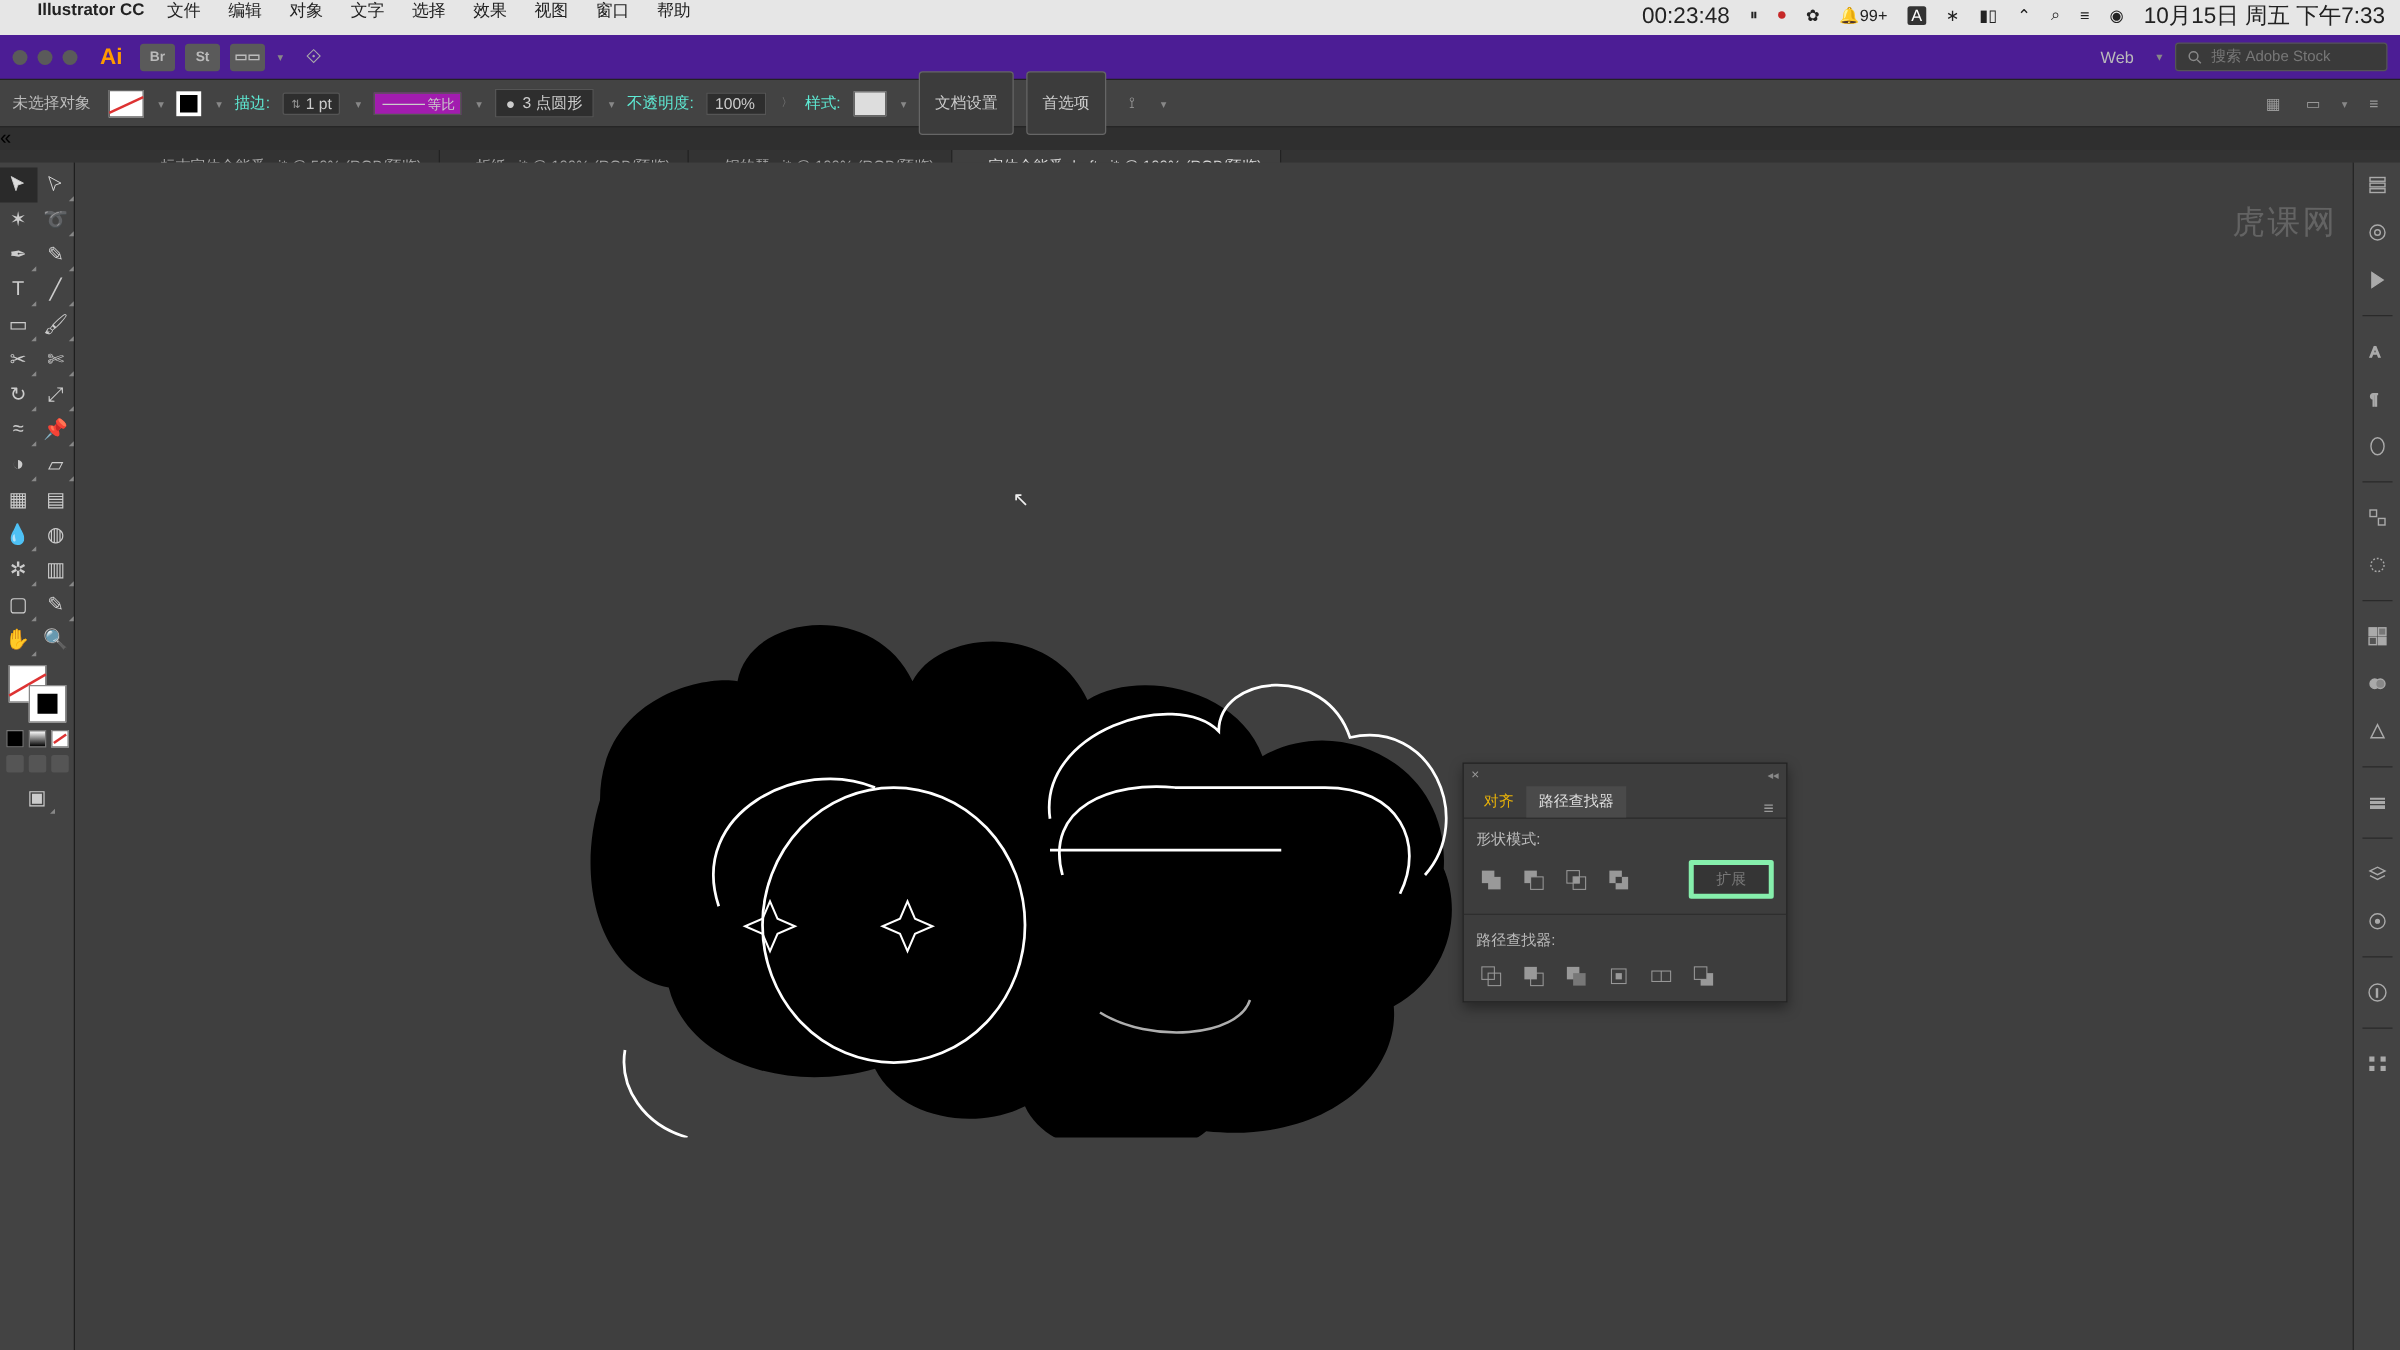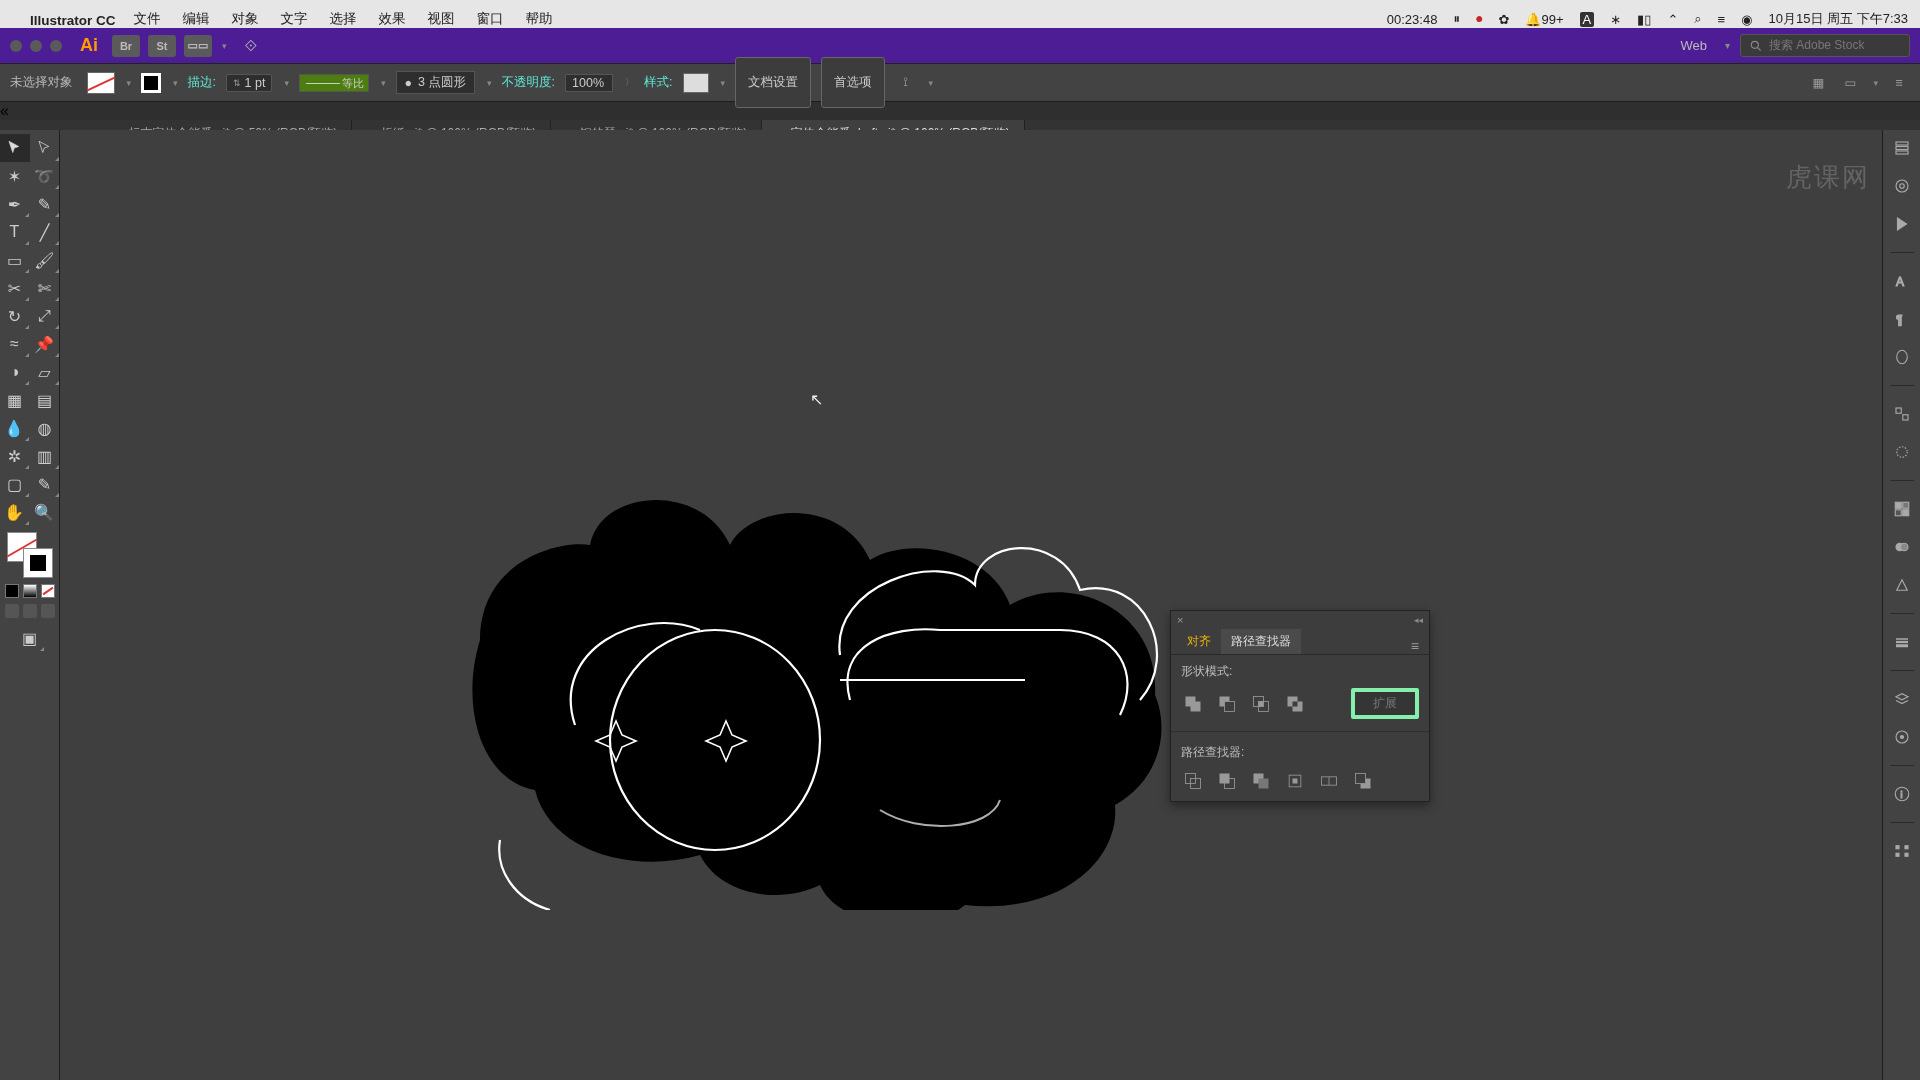--- a/index.html
+++ b/index.html
@@ -4,7 +4,7 @@
 <style>
 *{margin:0;padding:0;box-sizing:border-box;font-family:-apple-system,"Helvetica Neue",sans-serif;user-select:none}
 body{width:1920px;height:1080px;background:#2f2f2f;overflow:hidden;position:relative}
-.menubar{height:28px;background:#e6e6e6;display:flex;align-items:flex-end;padding:0 12px;font-size:13.5px;color:#222;position:relative}
+.menubar{height:28px;background:#e6e6e6;display:flex;align-items:flex-start;padding:0 12px;font-size:13.5px;color:#222;position:relative}
 .menubar .apple{font-size:16px;margin-right:18px}
 .menubar .appname{font-weight:600;margin-right:18px}
 .menubar .menu-item{margin-right:22px;cursor:default}

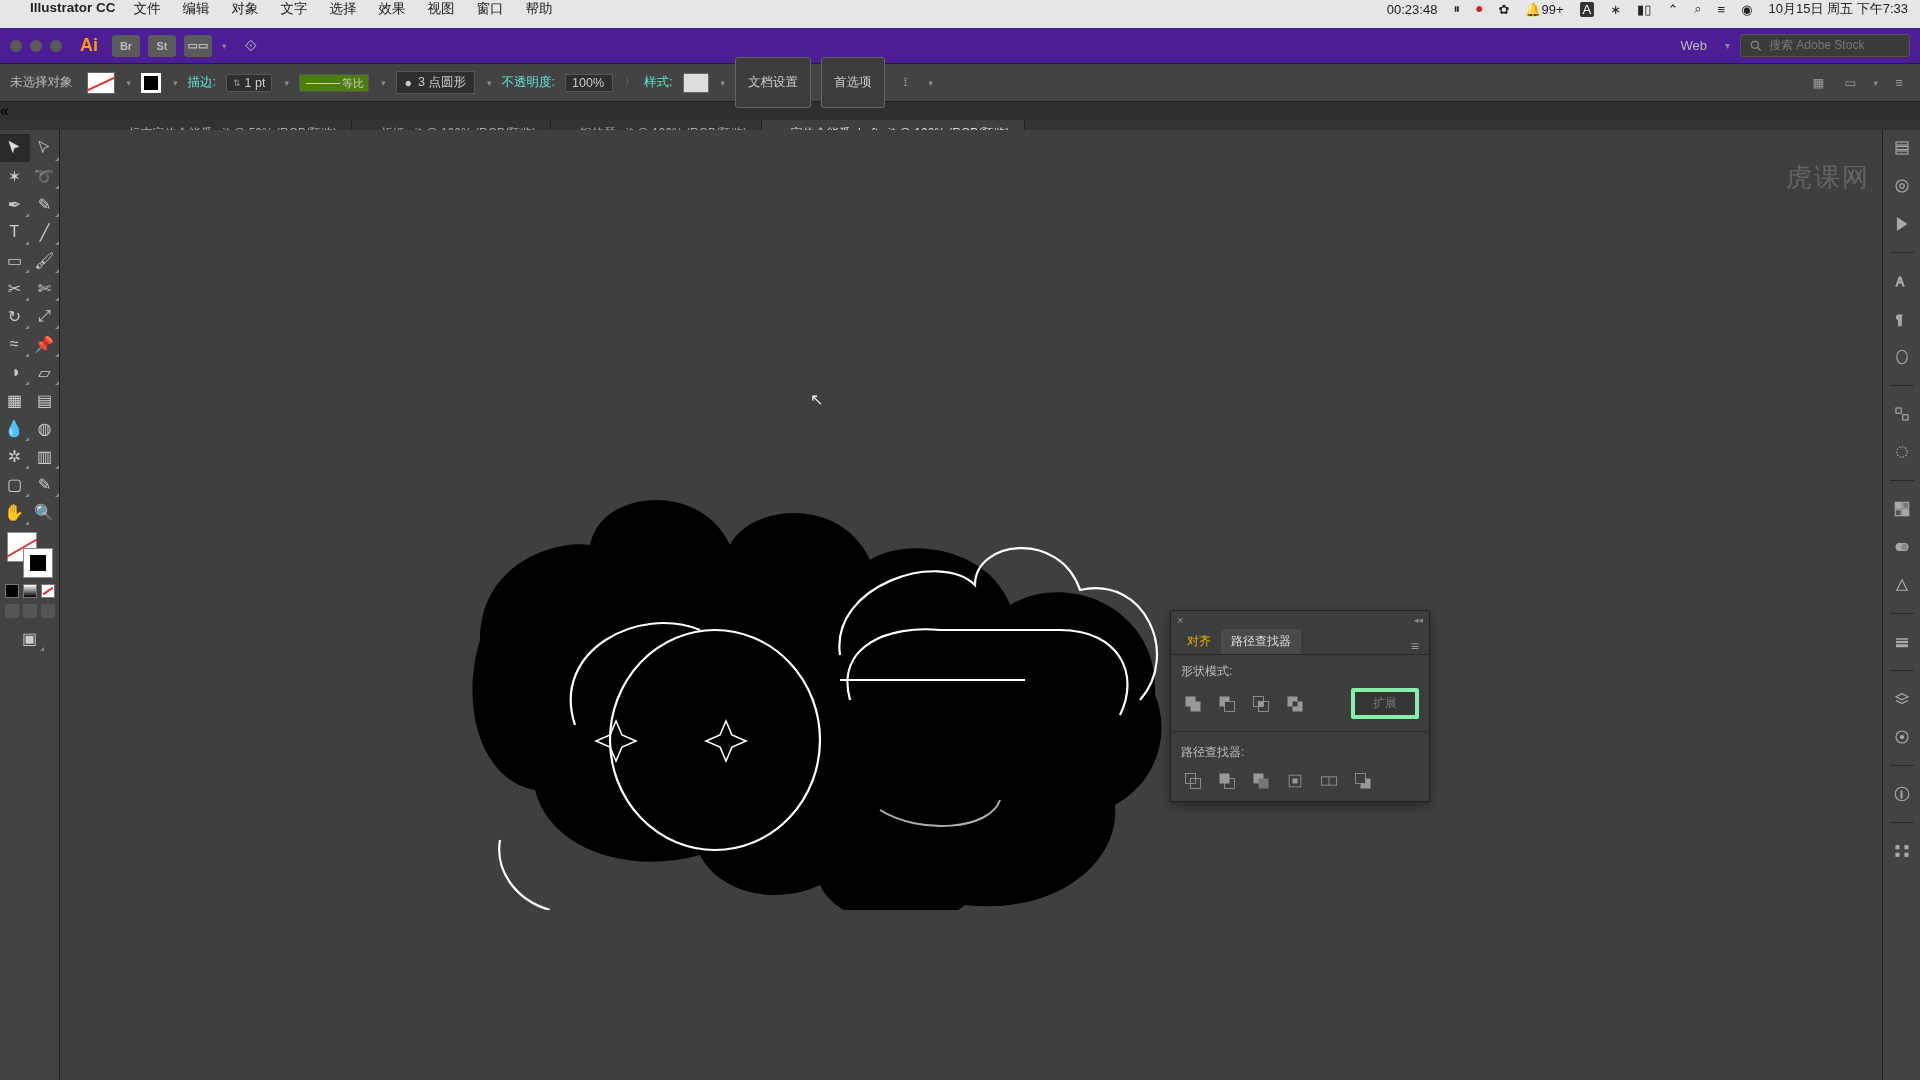--- a/index.html
+++ b/index.html
@@ -10,7 +10,7 @@
 .menubar .menu-item{margin-right:22px;cursor:default}
 .menubar .right{position:absolute;right:12px;display:flex;align-items:center;gap:16px}
 .menubar .right span{font-size:13px}
-.menubar .right .clock{font-size:13px}
+.menubar .right .clock{font-size:18px}
 .menubar .right .rec{color:#c62828}
 .titlebar{height:36px;background:#4c1d95;display:flex;align-items:center;padding:0 10px;border-bottom:1px solid #222}
 .titlebar .traffic{display:flex;gap:8px;margin-right:18px}

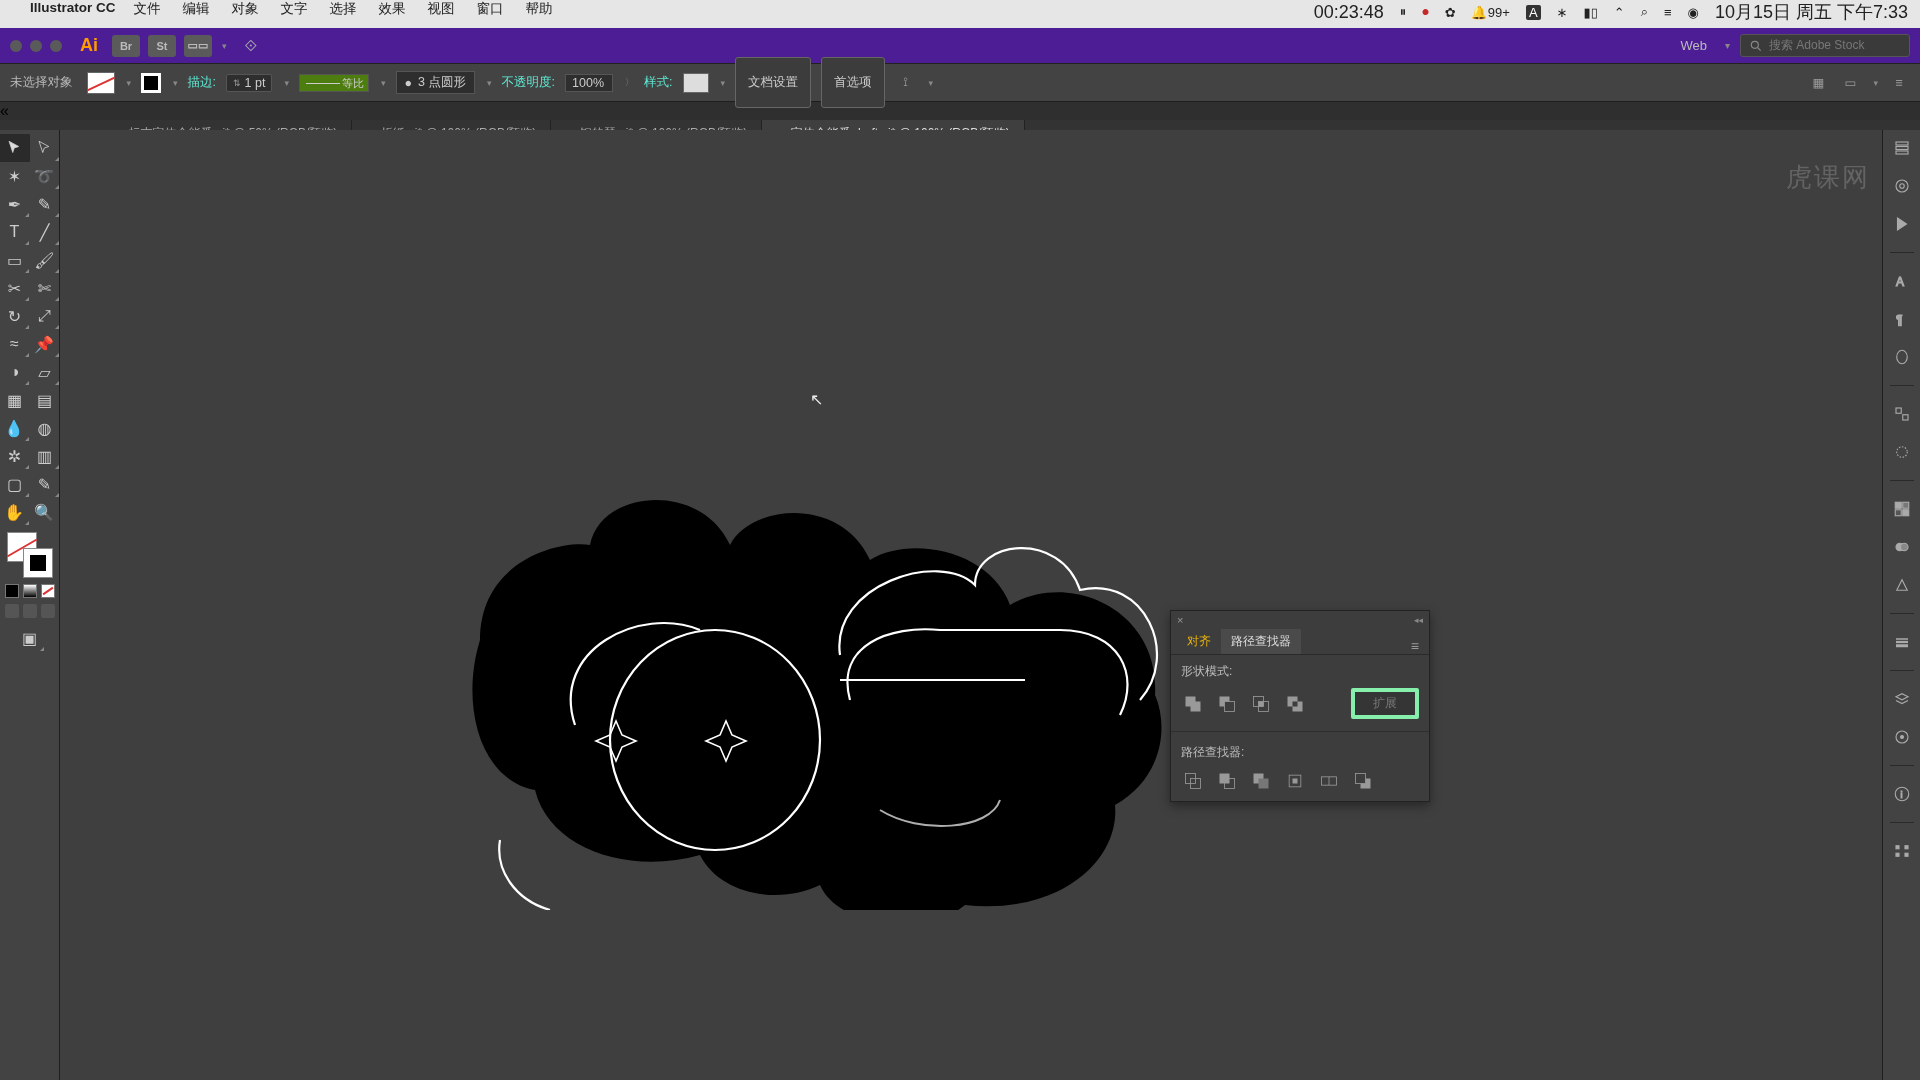--- a/index.html
+++ b/index.html
@@ -31,7 +31,7 @@
 .dropchev{font-size:9px;color:#888;margin-left:2px}
 .controlbar .lbl{color:#5eead4}
 .stepper{display:flex;align-items:center;background:#2e2e2e;border:1px solid #555;padding:1px 6px;border-radius:2px}
-.controlbar .strokestyle{width:70px;height:18px;background:#4d7c0f;border:1px solid #555;position:relative}
+.controlbar .strokestyle{width:70px;height:18px;background:#a21caf;border:1px solid #555;position:relative}
 .controlbar .strokestyle::before{content:"";position:absolute;left:6px;right:28px;top:50%;height:1px;background:#ccc}
 .controlbar .strokestyle span{position:absolute;right:4px;top:1px;font-size:11px;color:#ccc}
 .controlbar .opacityVal{background:#2e2e2e;border:1px solid #555;padding:1px 6px;min-width:48px;text-align:left}

